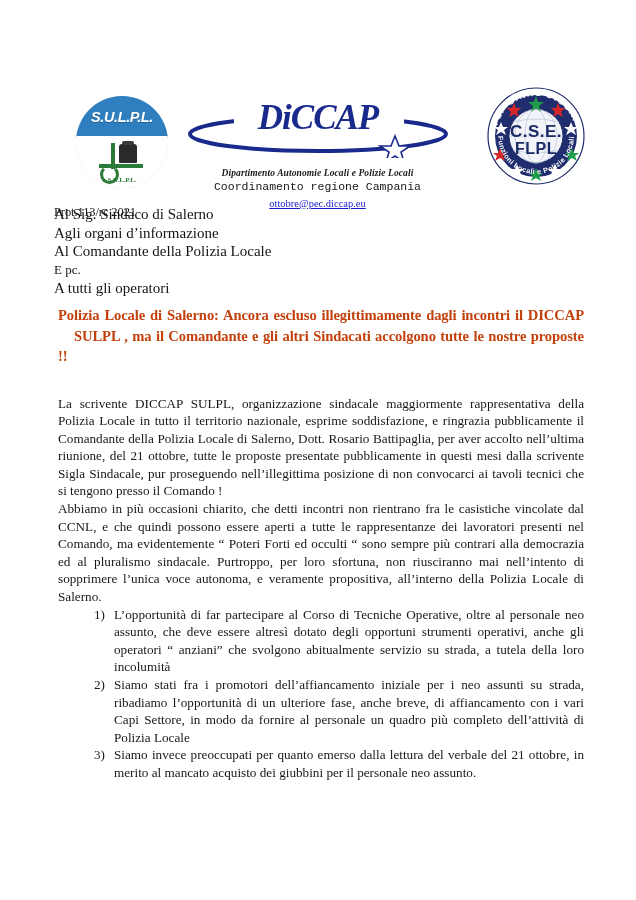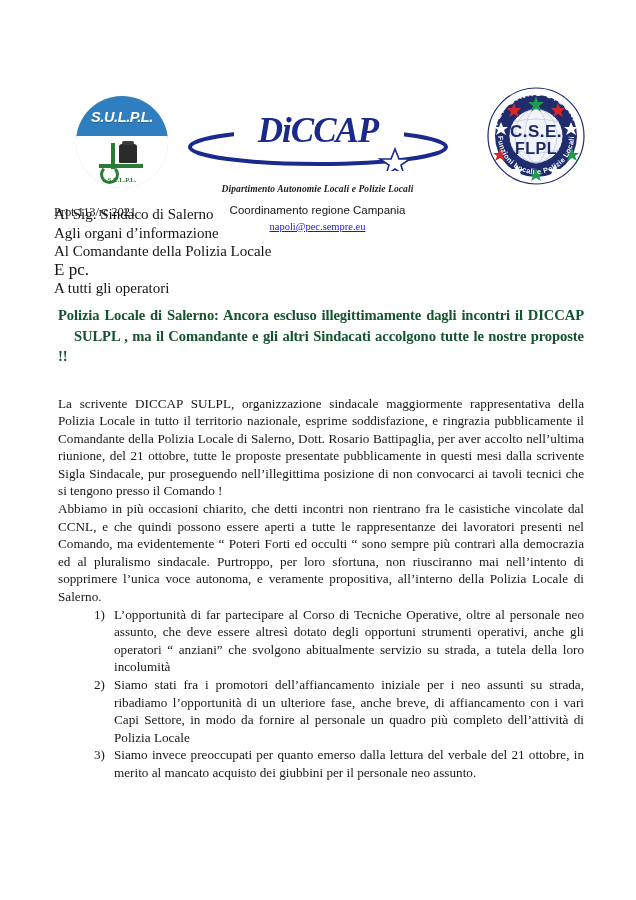--- a/index.html
+++ b/index.html
@@ -145,7 +145,7 @@
     position: relative;
     width: 272px;
     height: 62px;
-    margin: 13px auto;
+    margin: 0 auto;
   }
   .diccap-logo svg { display: block; }
   .diccap-sub1 {

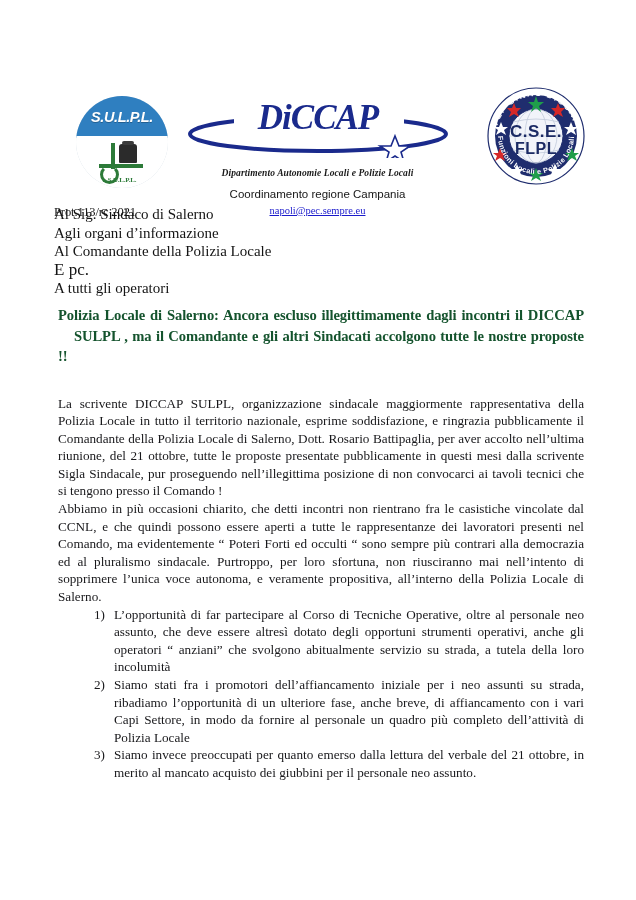--- a/index.html
+++ b/index.html
@@ -158,10 +158,10 @@
     margin-top: 10px;
   }
   .diccap-sub2 {
-    font-family: Liberation Sans, sans-serif;
+    font-family: Liberation Mono, monospace;
     font-size: 11.5px;
     color: #161616;
-    margin-top: 10px;
+    margin-top: 2px;
   }
   .diccap-mail {
     font-family: "Liberation Serif", serif;

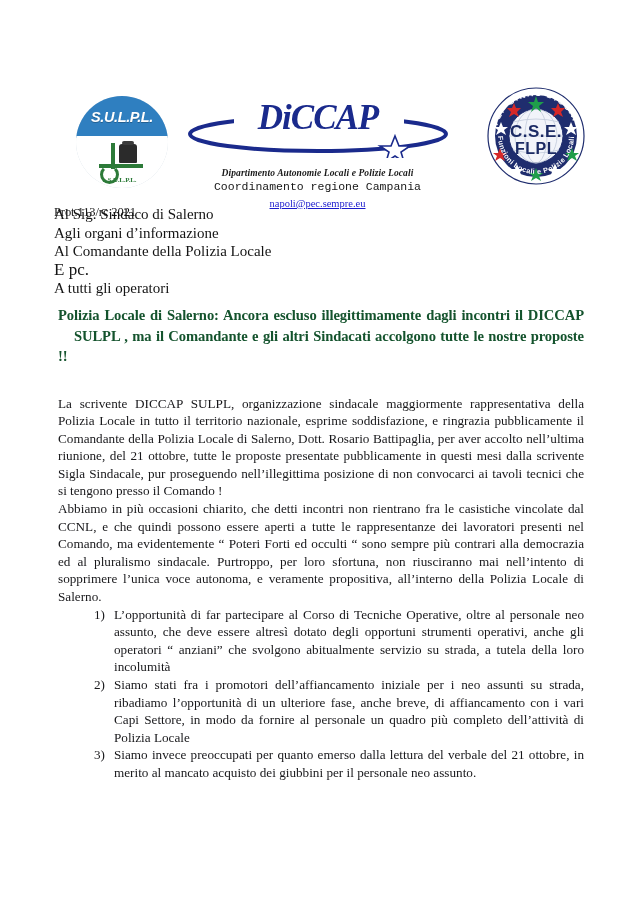--- a/index.html
+++ b/index.html
@@ -284,7 +284,7 @@
       </div>
       <div class="diccap-sub1">Dipartimento Autonomie Locali e Polizie Locali</div>
       <div class="diccap-sub2">Coordinamento regione Campania</div>
-      <a class="diccap-mail" href="#">napoli@pec.sempre.eu</a>
+      <a class="diccap-mail" href="#">ottobre@pec.diccap.eu</a>
     </div>
 
     <div class="cse-logo">

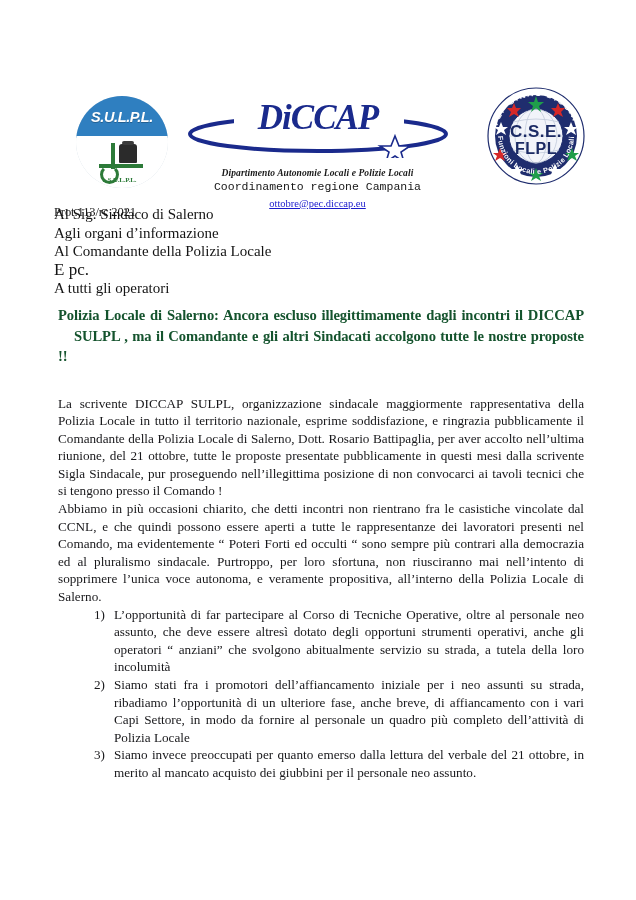--- a/index.html
+++ b/index.html
@@ -200,7 +200,7 @@
     line-height: 18.5px;
   }
   .addressee .small {
-    font-size: 17px;
+    font-size: 13px;
   }
 
   

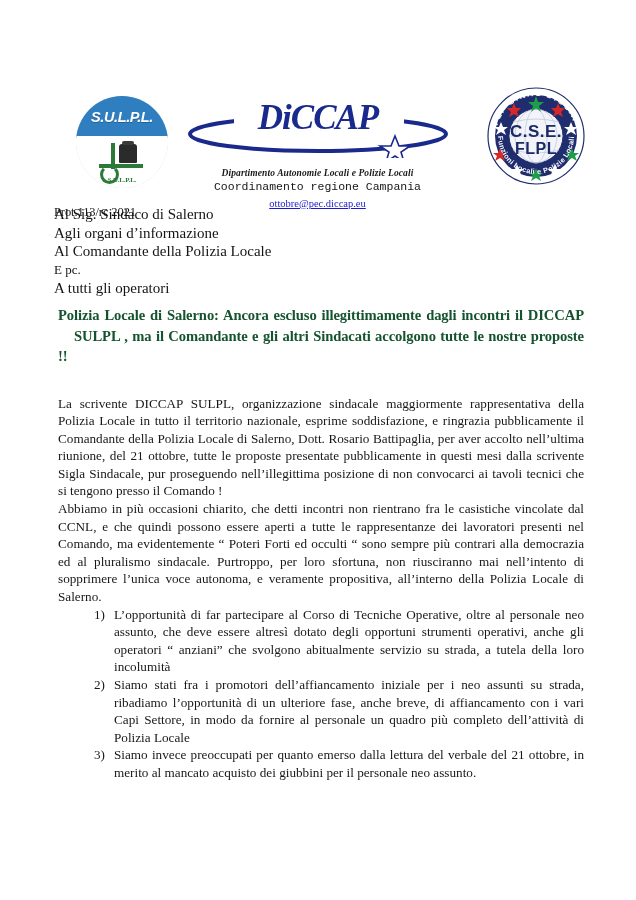--- a/index.html
+++ b/index.html
@@ -210,7 +210,7 @@
     font-weight: bold;
     line-height: 20.5px;
     text-align: justify;
-    color: #14532d;
+    color: #c2410c;
     letter-spacing: -0.1px;
   }
   .title .gap { display: inline-block; width: 16px; }

